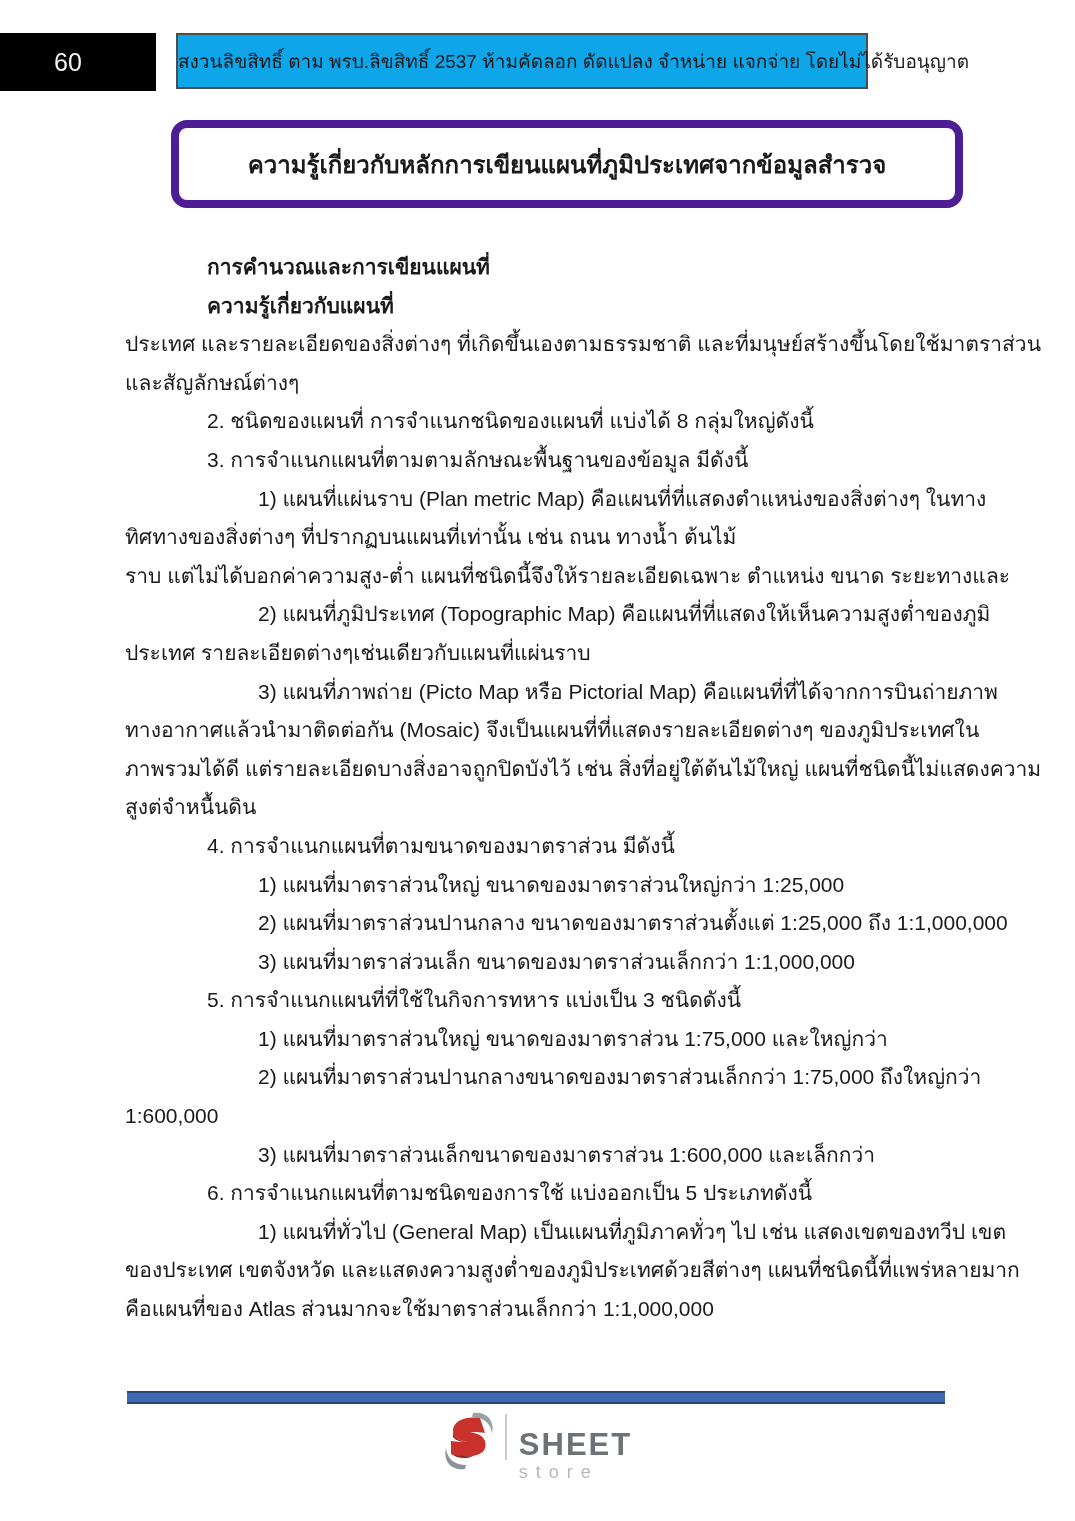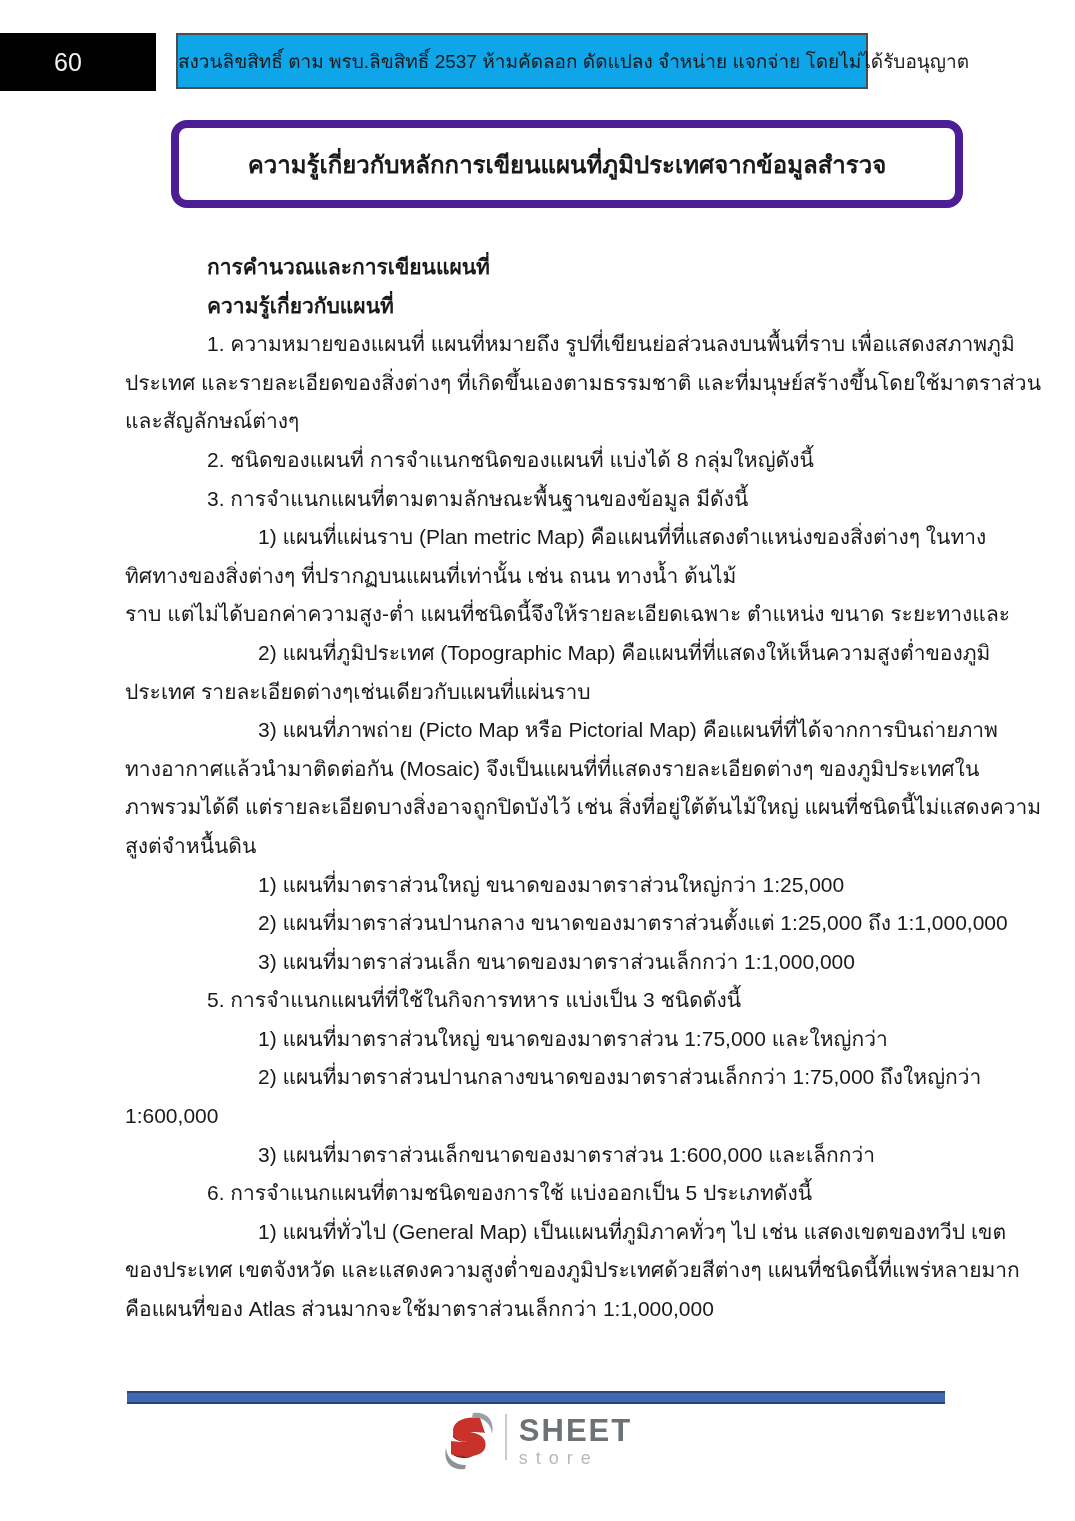--- a/index.html
+++ b/index.html
@@ -109,7 +109,6 @@
 <div class="doc-body" id="doc-body">
     <div class="line indent-1 bold">การคำนวณและการเขียนแผนที่</div>
     <div class="line indent-1 bold">ความรู้เกี่ยวกับแผนที่</div>
-    <div class="line indent-1">1. ความหมายของแผนที่ แผนที่หมายถึง รูปที่เขียนย่อส่วนลงบนพื้นที่ราบ เพื่อแสดงสภาพภูมิ</div>
     <div class="line indent-0">ประเทศ และรายละเอียดของสิ่งต่างๆ ที่เกิดขึ้นเองตามธรรมชาติ และที่มนุษย์สร้างขึ้นโดยใช้มาตราส่วน</div>
     <div class="line indent-0">และสัญลักษณ์ต่างๆ</div>
     <div class="line indent-1">2. ชนิดของแผนที่ การจำแนกชนิดของแผนที่ แบ่งได้ 8 กลุ่มใหญ่ดังนี้</div>

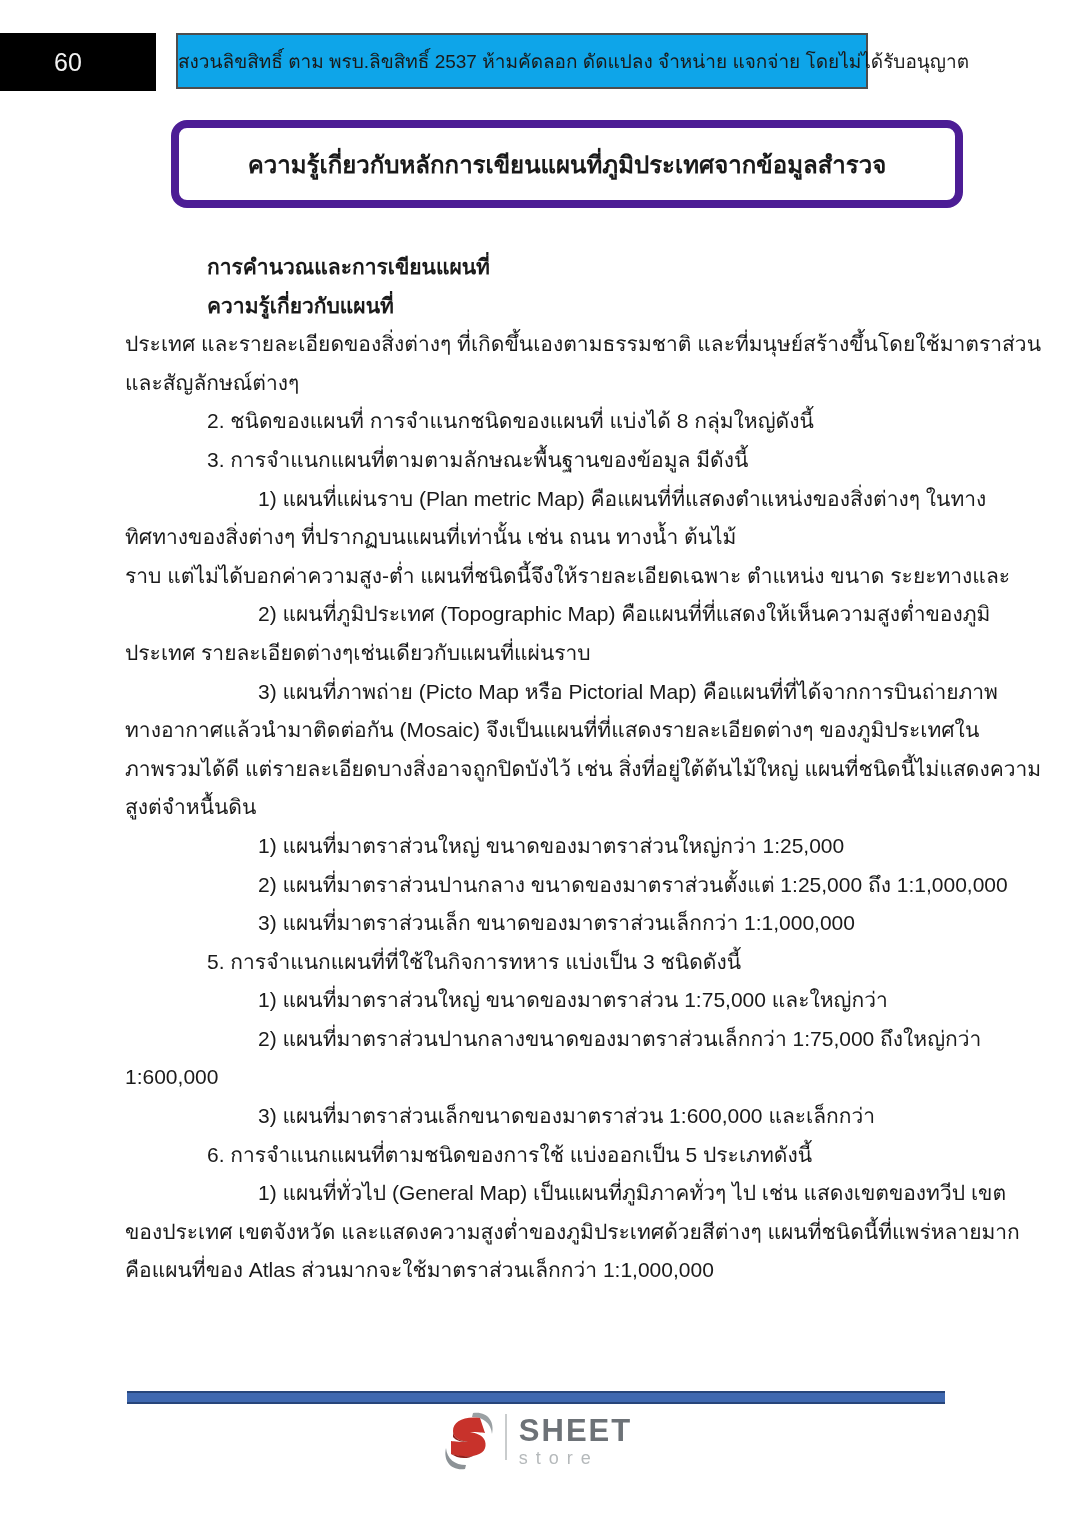--- a/index.html
+++ b/index.html
@@ -122,6 +122,7 @@
     <div class="line indent-0">ทางอากาศแล้วนำมาติดต่อกัน (Mosaic) จึงเป็นแผนที่ที่แสดงรายละเอียดต่างๆ ของภูมิประเทศใน</div>
     <div class="line indent-0">ภาพรวมได้ดี แต่รายละเอียดบางสิ่งอาจถูกปิดบังไว้ เช่น สิ่งที่อยู่ใต้ต้นไม้ใหญ่ แผนที่ชนิดนี้ไม่แสดงความ</div>
     <div class="line indent-0">สูงต่จำหนื้นดิน</div>
+    <div class="line indent-1">4. การจำแนกแผนที่ตามขนาดของมาตราส่วน มีดังนี้</div>
     <div class="line indent-2">1) แผนที่มาตราส่วนใหญ่ ขนาดของมาตราส่วนใหญ่กว่า 1:25,000</div>
     <div class="line indent-2">2) แผนที่มาตราส่วนปานกลาง ขนาดของมาตราส่วนตั้งแต่ 1:25,000 ถึง 1:1,000,000</div>
     <div class="line indent-2">3) แผนที่มาตราส่วนเล็ก ขนาดของมาตราส่วนเล็กกว่า 1:1,000,000</div>

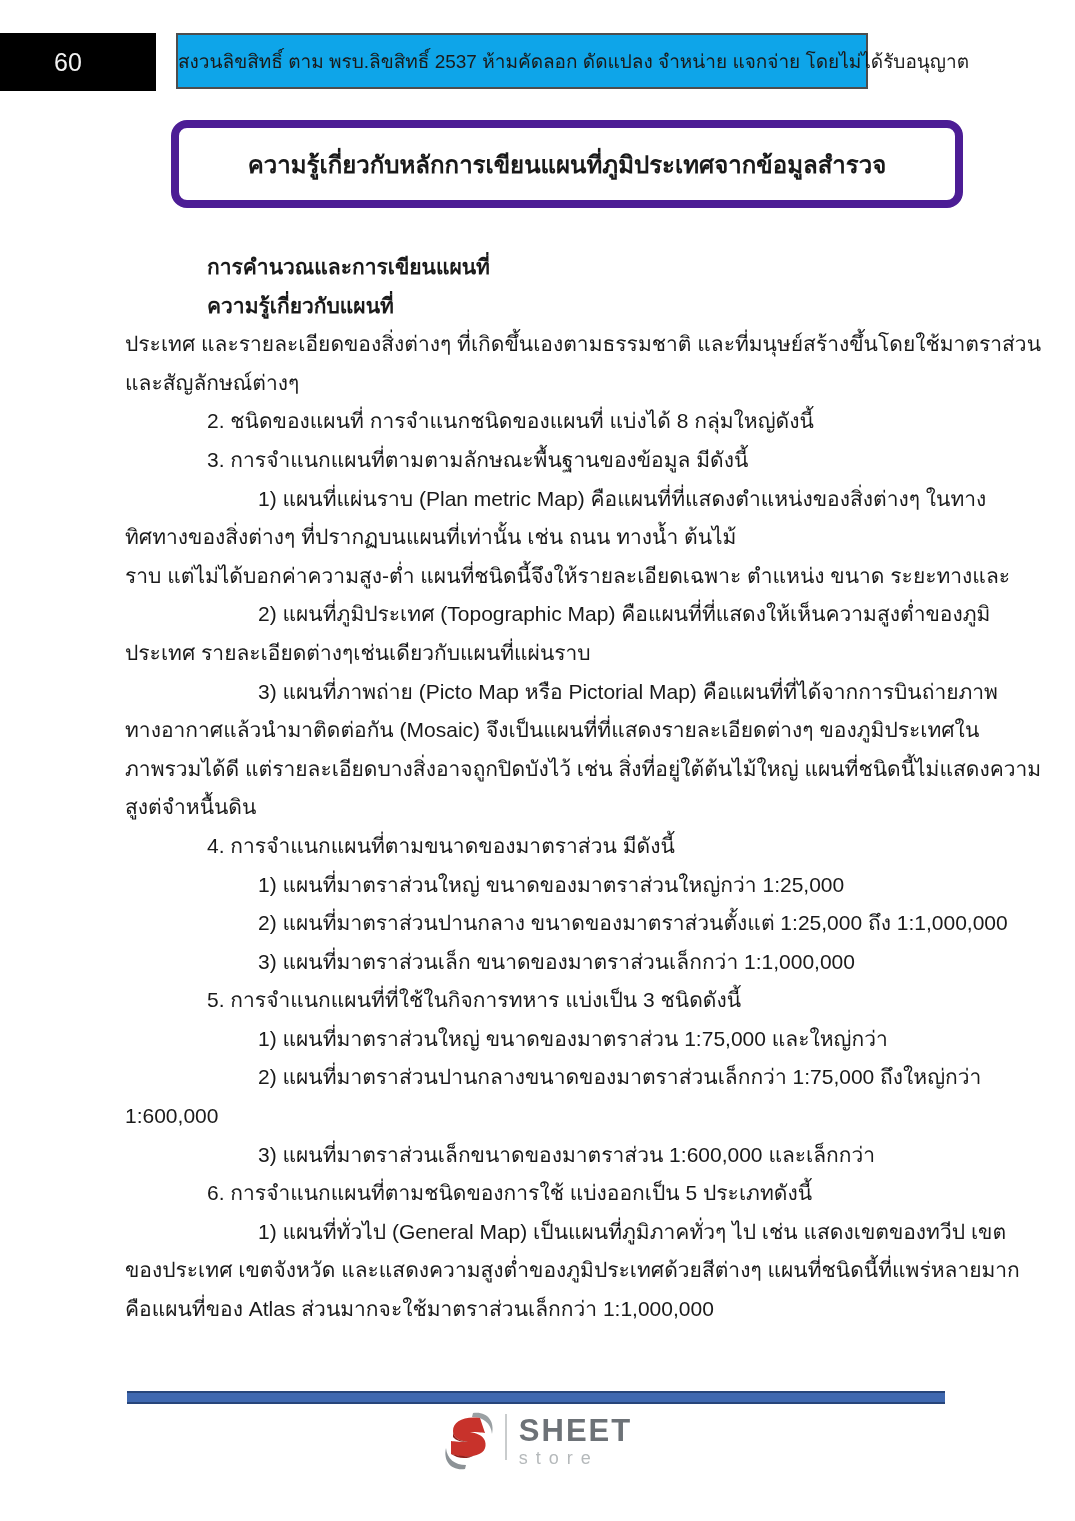--- a/index.html
+++ b/index.html
@@ -82,7 +82,7 @@
     background:#c9cccd;
     margin:4px 12px 0 10px;
   }
-  .logo-text-block { display:flex; flex-direction:column; margin-top:6px; }
+  .logo-text-block { display:flex; flex-direction:column; margin-top:20px; }
   .logo-main {
     font-size:31px; font-weight:bold;
     color:#6d7277; letter-spacing:2px; line-height:30px;

